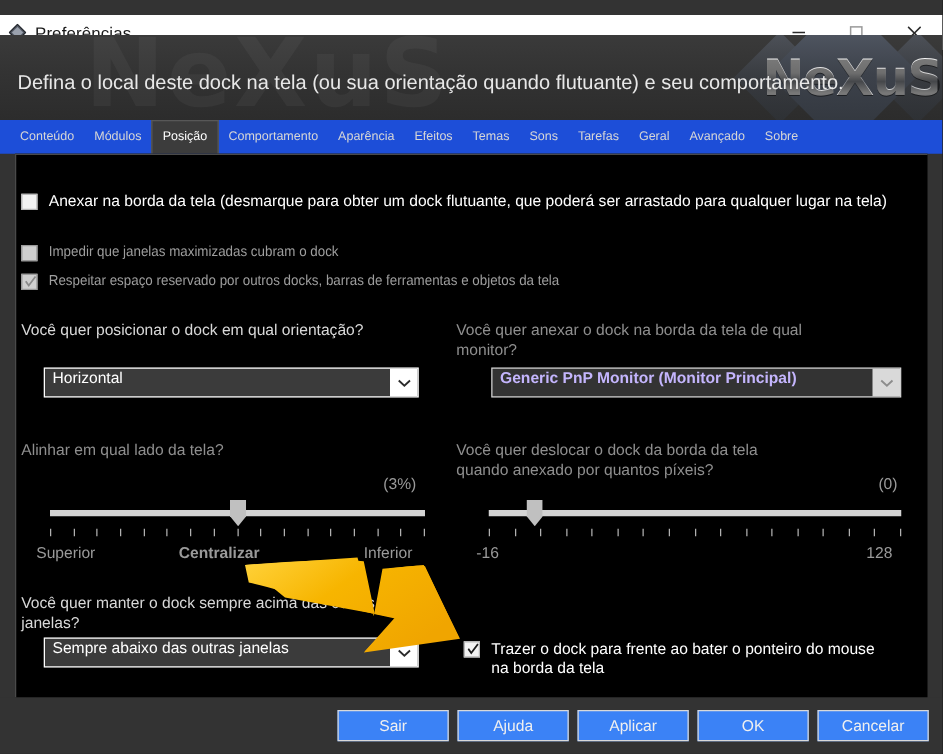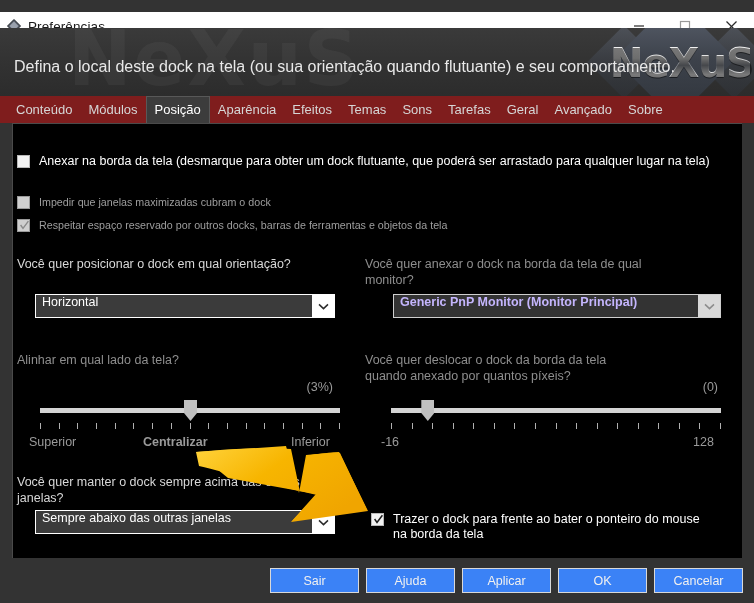--- a/index.html
+++ b/index.html
@@ -66,9 +66,9 @@
   
   .tabs {
     position: absolute; left: 0; top: 96px; width: 754px; height: 27px;
-    background: #7f1d1d;
+    background: #1d4ed8;
     display: flex; align-items: flex-end;
-    font-size: 13px;
+    font-size: 10px;
   }
   .tab {
     padding: 4px 8px 5px 8px; color: #d6d6d6; white-space: nowrap;

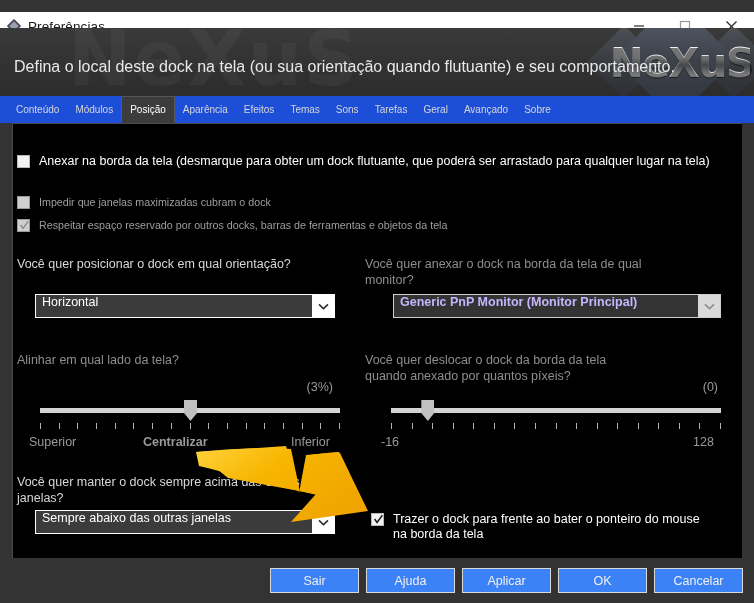--- a/index.html
+++ b/index.html
@@ -203,6 +203,7 @@
     <div class="tab">Conteúdo</div>
     <div class="tab">Módulos</div>
     <div class="tab active">Posição</div>
+    <div class="tab">Comportamento</div>
     <div class="tab">Aparência</div>
     <div class="tab">Efeitos</div>
     <div class="tab">Temas</div>

